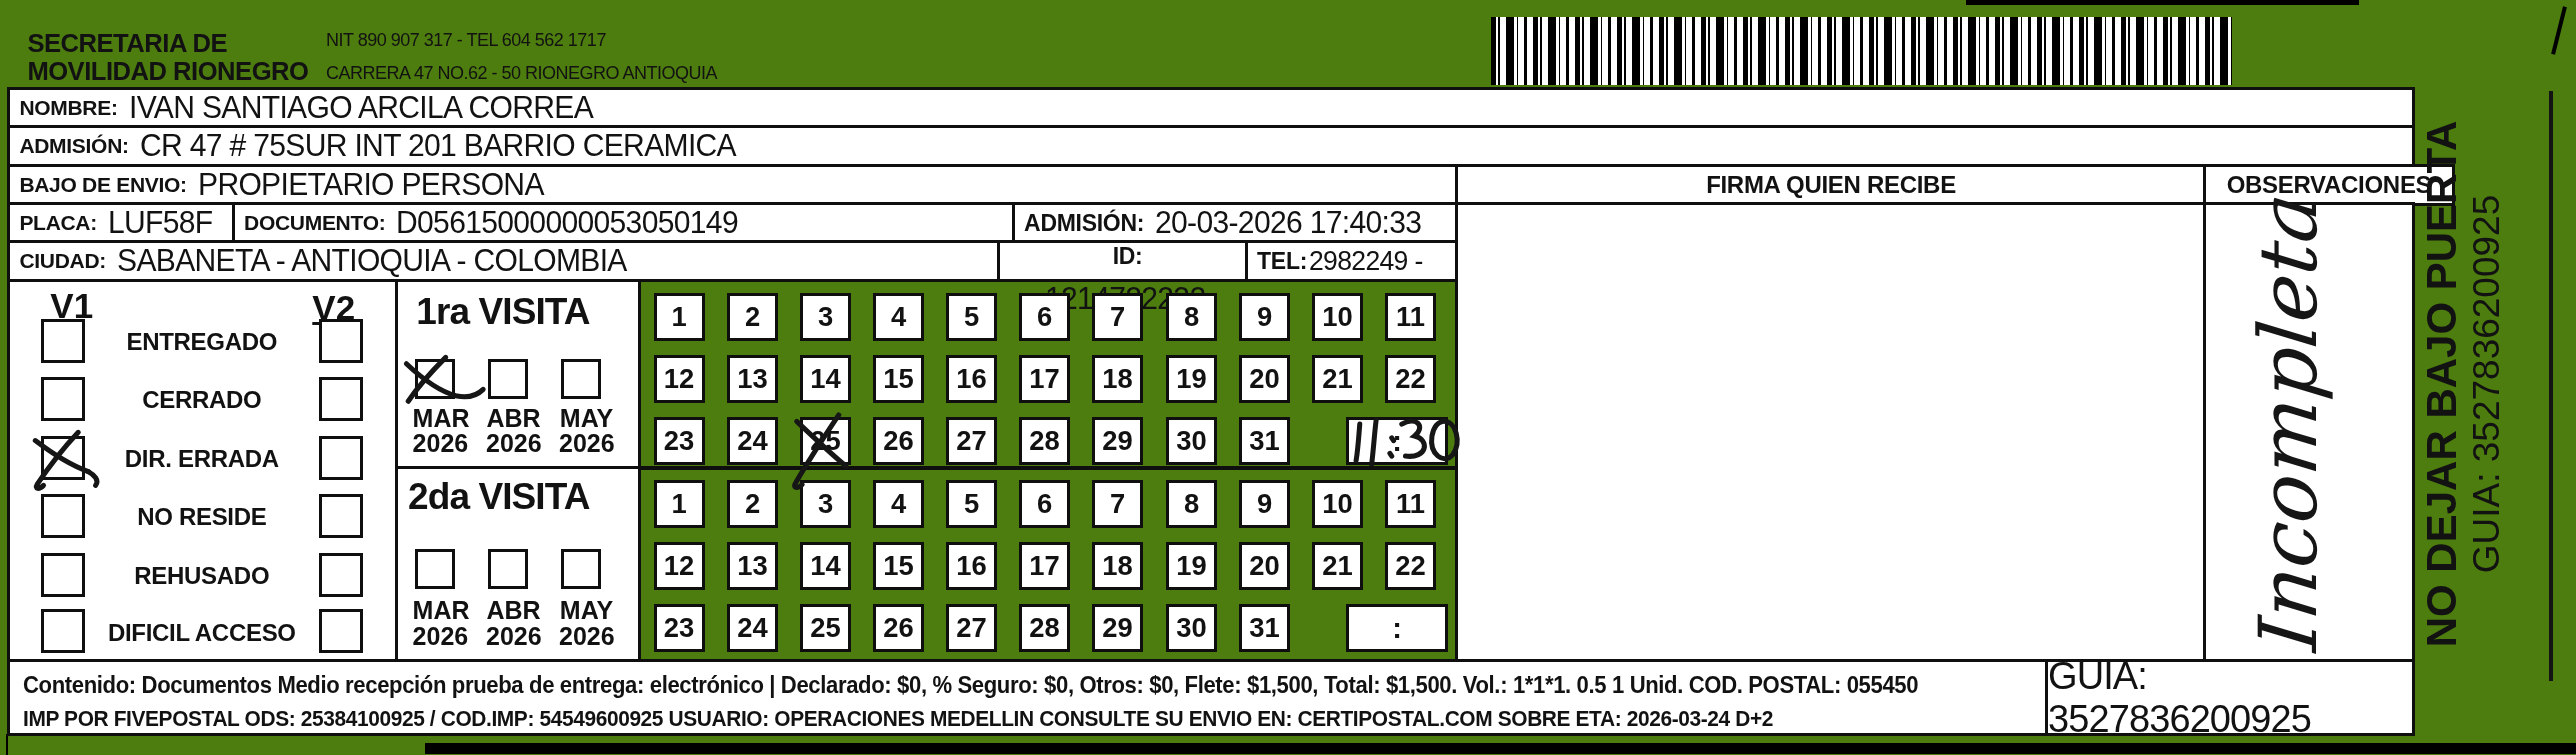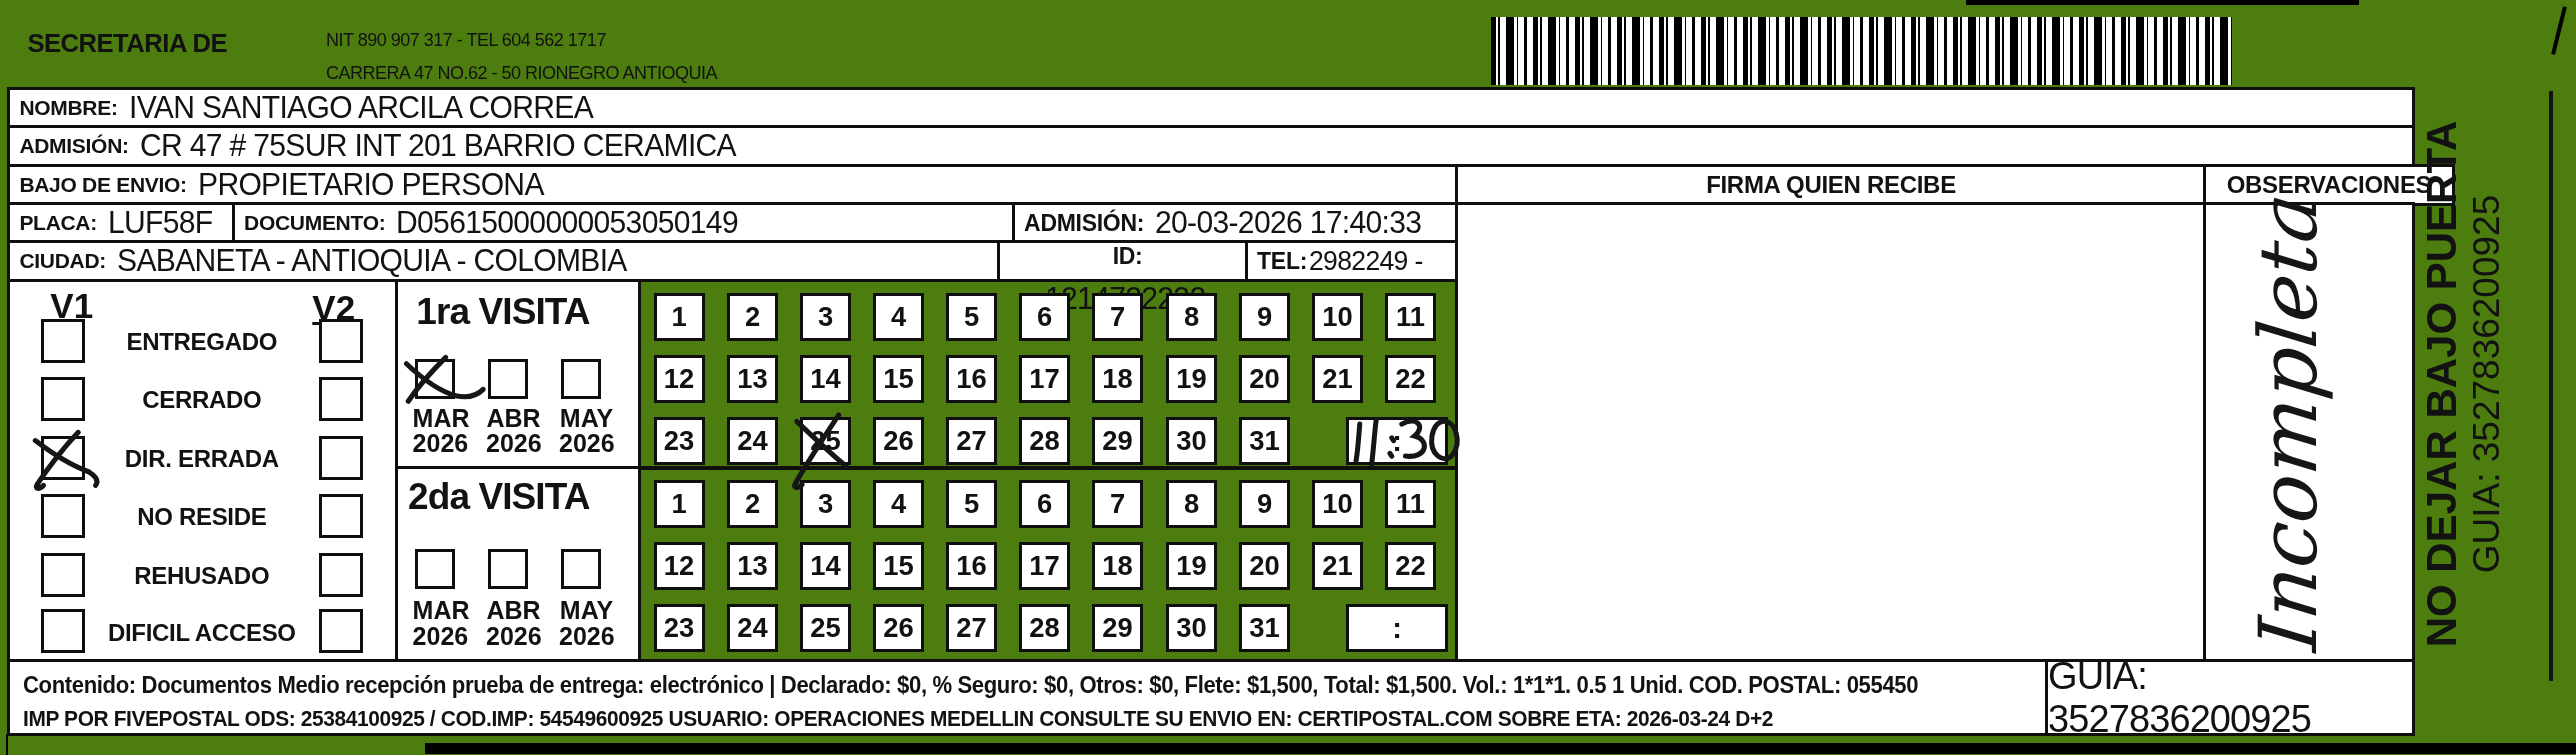--- a/index.html
+++ b/index.html
@@ -53,6 +53,7 @@
 
   <div class="abs" style="left:27.4px;top:29px;">
     <div class="hdr-org">SECRETARIA  DE</div>
+    <div class="hdr-org">MOVILIDAD RIONEGRO</div>
   </div>
   <div class="abs" style="left:326px;top:24px;">
     <div class="hdr-nit">NIT 890 907 317 - TEL 604 562 1717</div>

